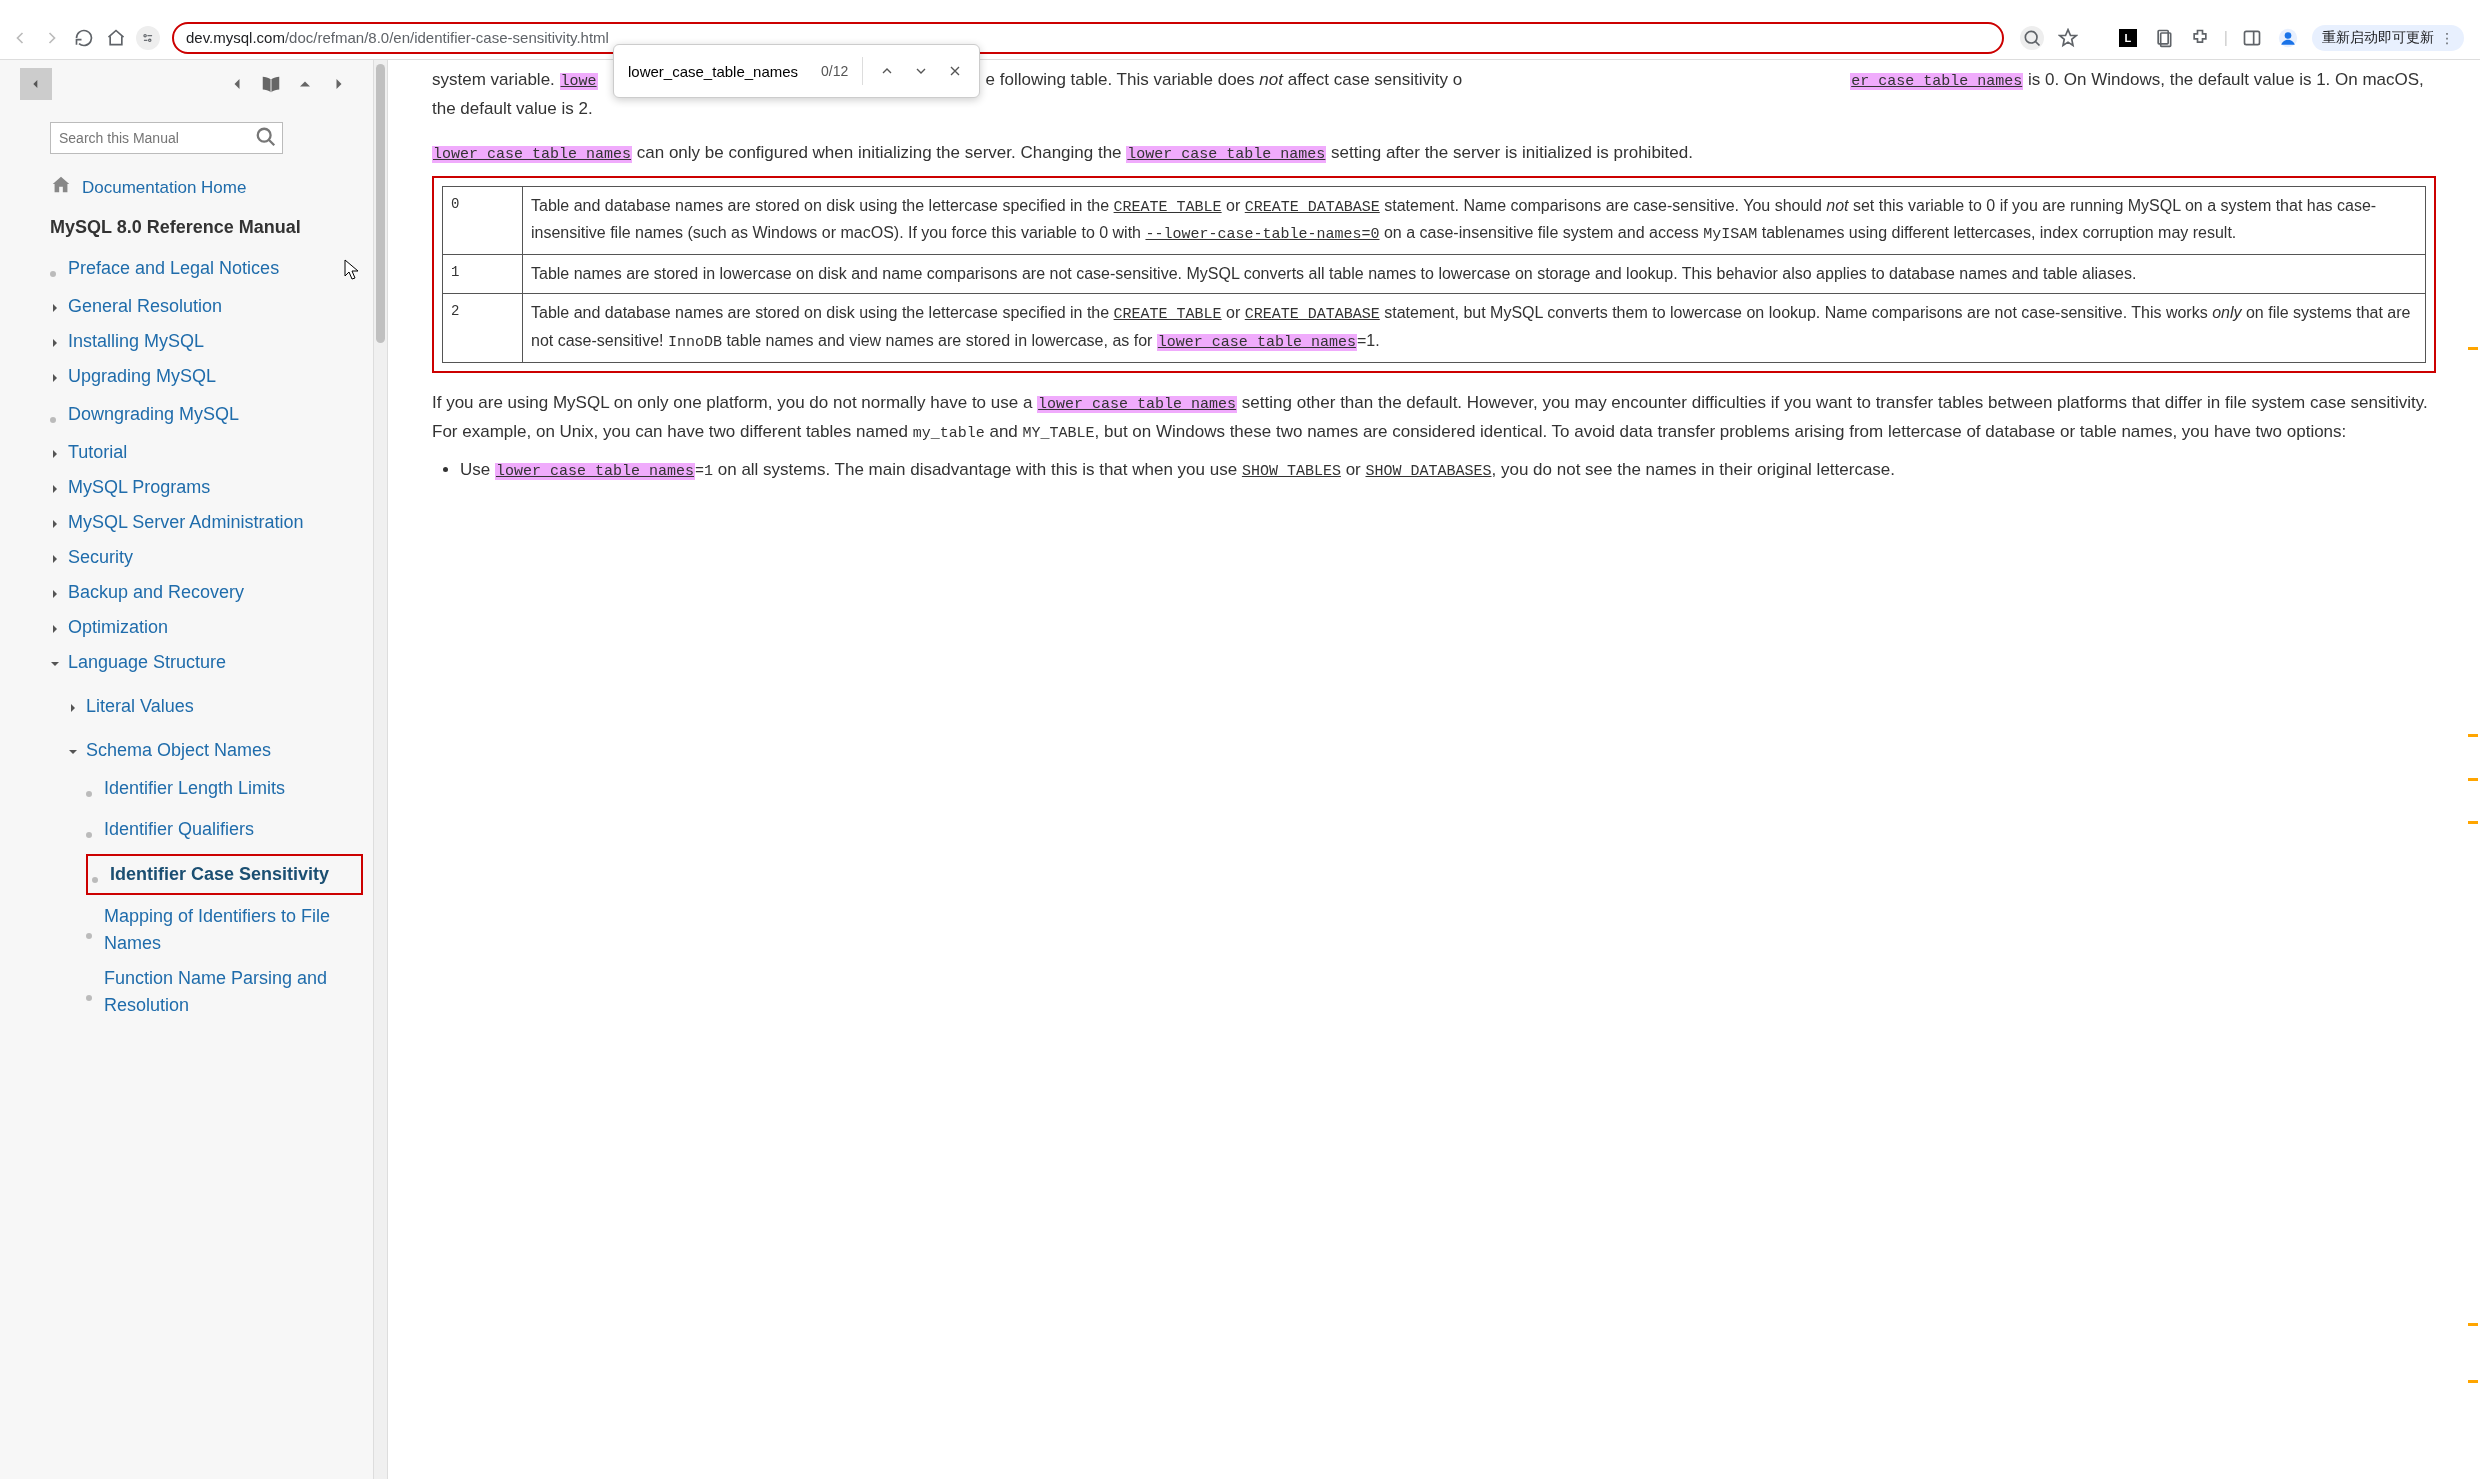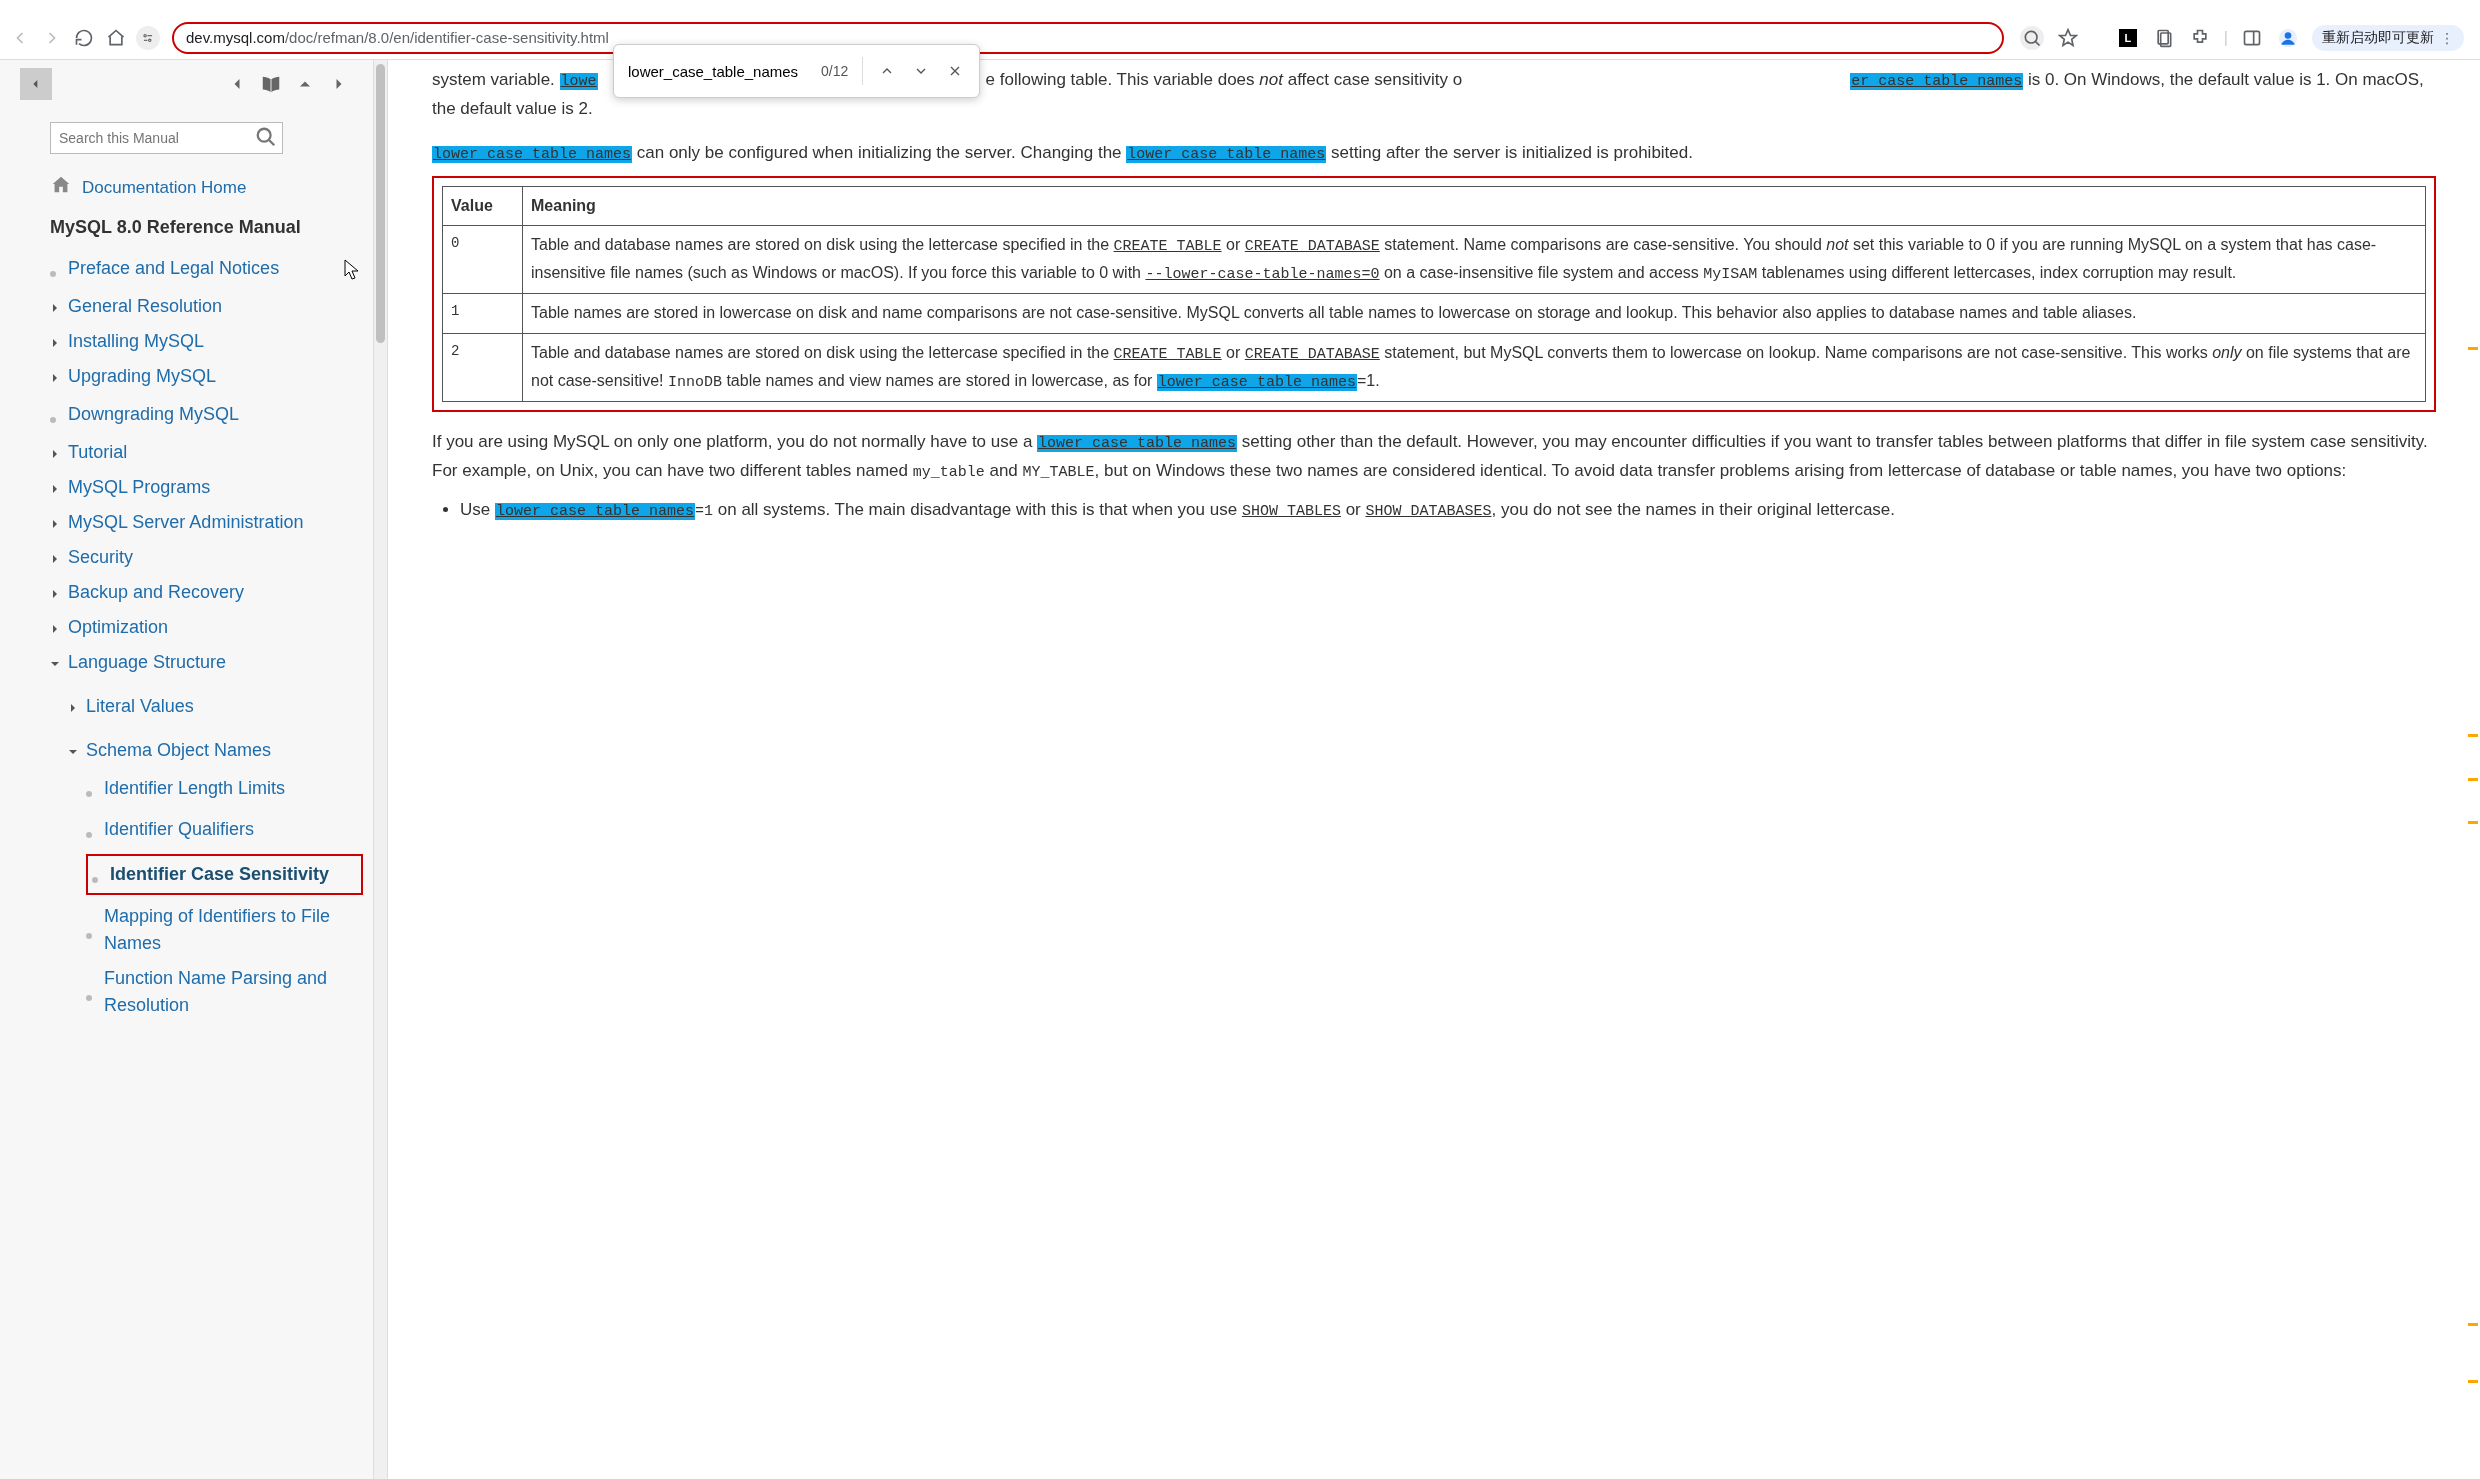--- a/index.html
+++ b/index.html
@@ -38,7 +38,7 @@
 .scrollbar-v { width: 14px; background: #f0f0f0; border-left: 1px solid #ddd; position: relative; }
 .scroll-thumb { position: absolute; left: 2px; right: 2px; background: #c0c0c0; border-radius: 6px; }
 .main { flex: 1; padding: 6px 44px 0 44px; overflow: hidden; font-size: 17px; line-height: 1.65; color: #333; position: relative; }
-.highlight { background: #0ea5e9; font-family: "Courier New", monospace; font-size: 15px; text-decoration: underline; padding: 0 1px; }
+.highlight { background: #f0abfc; font-family: "Courier New", monospace; font-size: 15px; text-decoration: underline; padding: 0 1px; }
 .mono { font-family: "Courier New", monospace; font-size: 15px; text-decoration: underline; }
 .mono-plain { font-family: "Courier New", monospace; font-size: 15px; }
 em { font-style: italic; }

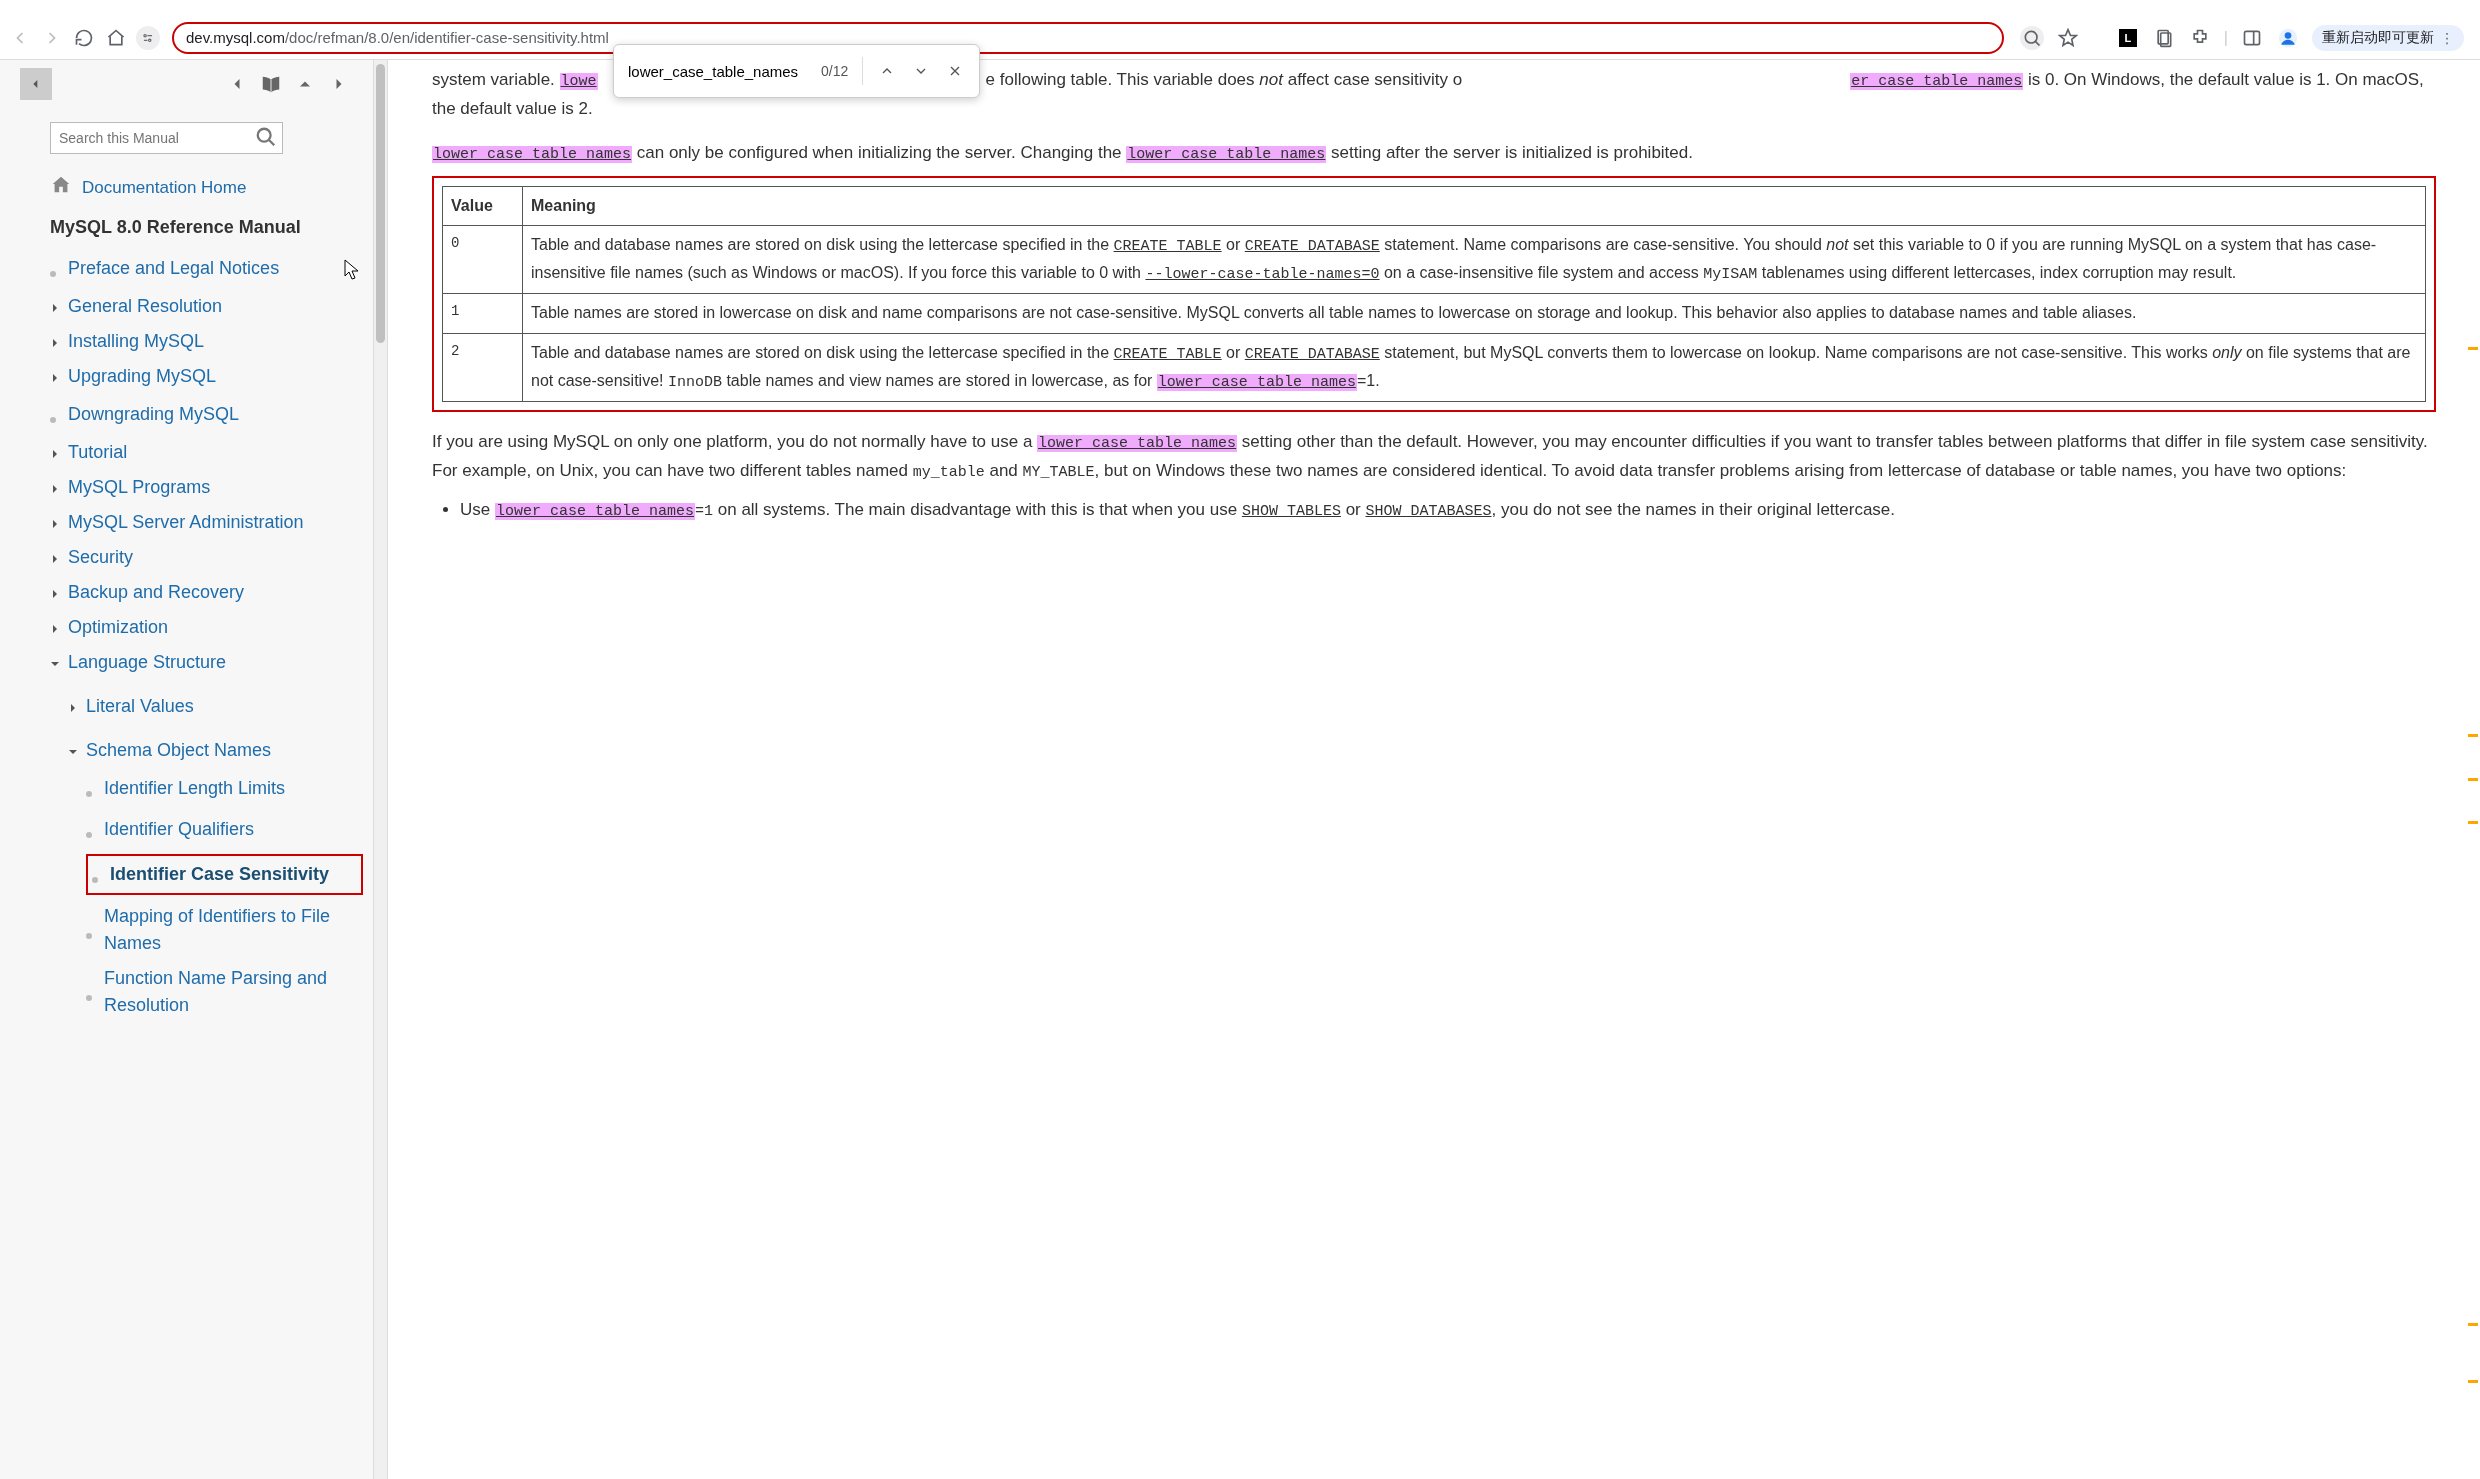--- a/index.html
+++ b/index.html
@@ -334,10 +334,6 @@
     <div class="tbl-wrap">
       <table>
         <tbody>
-            <tr>
-          <th>Value</th>
-          <th>Meaning</th>
-        </tr>
         <tr>
           <td class="val">0</td>
           <td>

